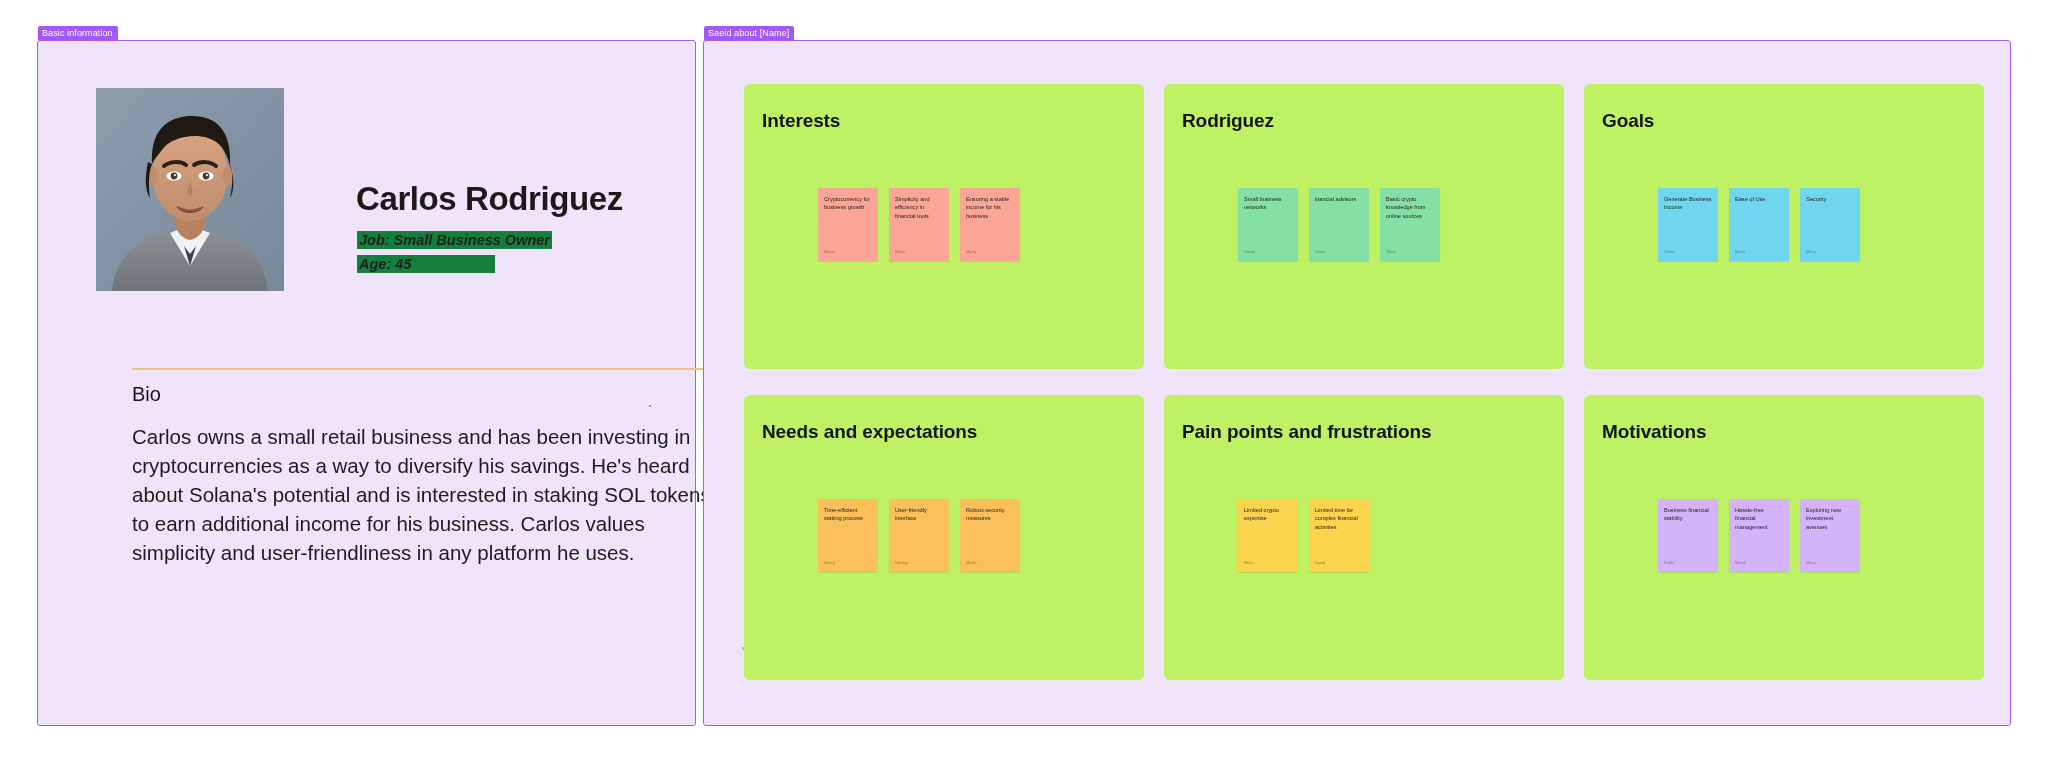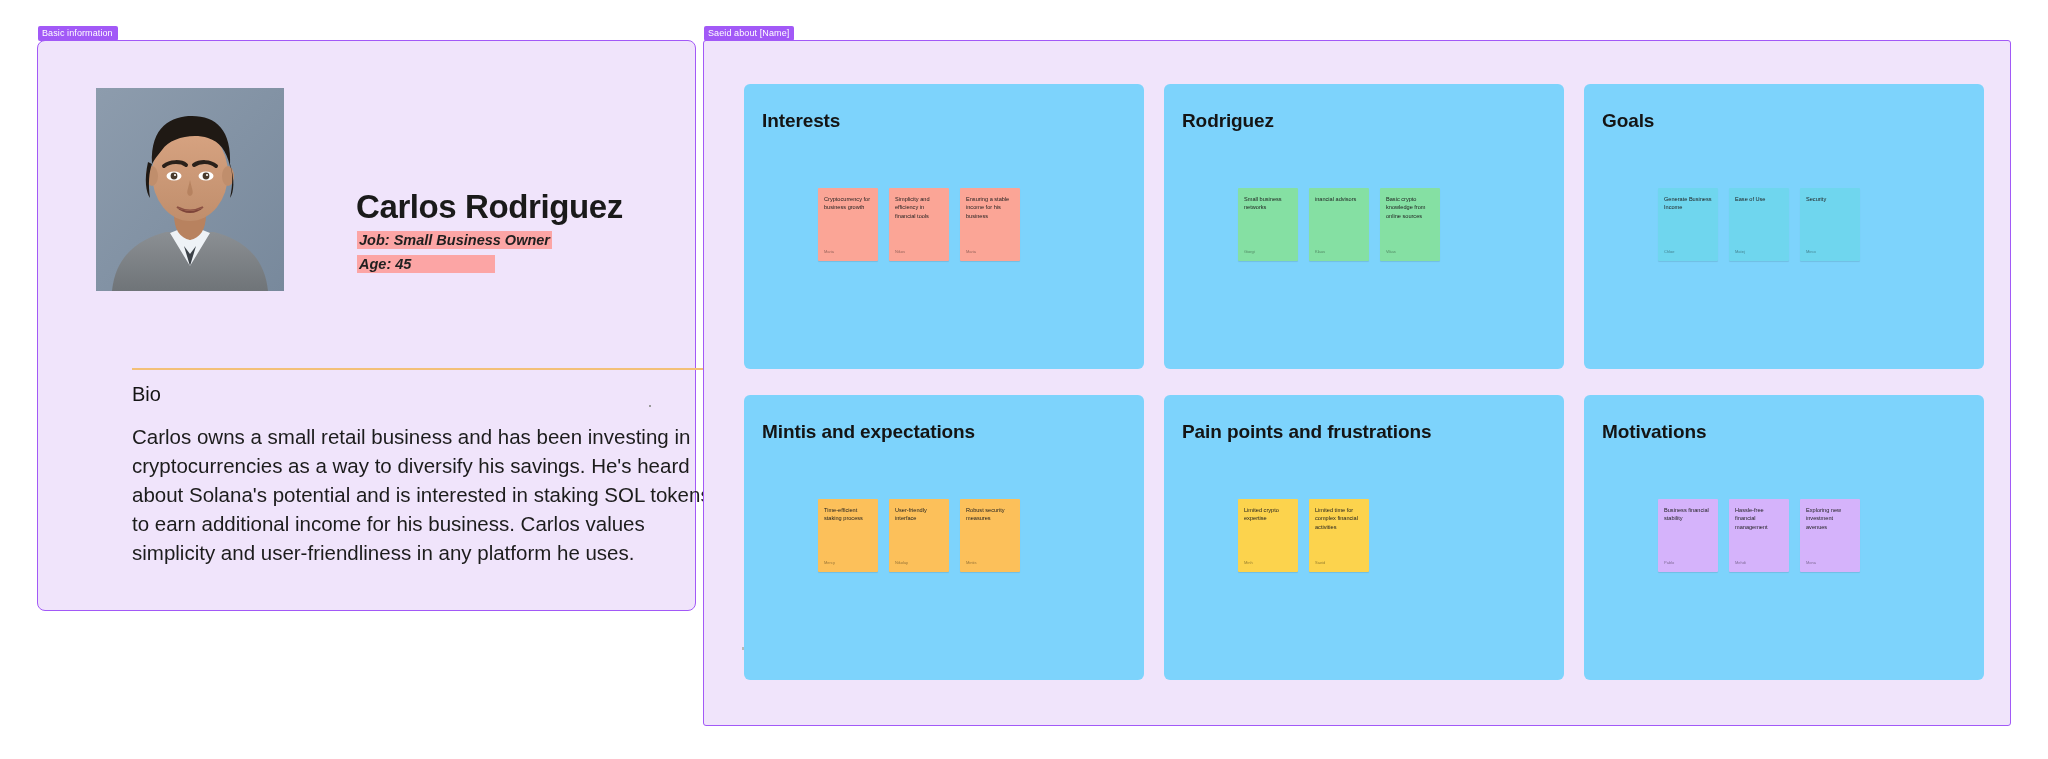--- a/index.html
+++ b/index.html
@@ -41,7 +41,7 @@
     letter-spacing: 0.1px;
   }
 
-  #frame-basic  { left: 37px;  top: 40px; width: 659px;  height: 571px; border-radius: 8px; }
+  #frame-basic  { left: 37px;  top: 40px; width: 659px;  height: 686px; }
   #frame-more   { left: 703px; top: 40px; width: 1308px; height: 686px; }
 
   

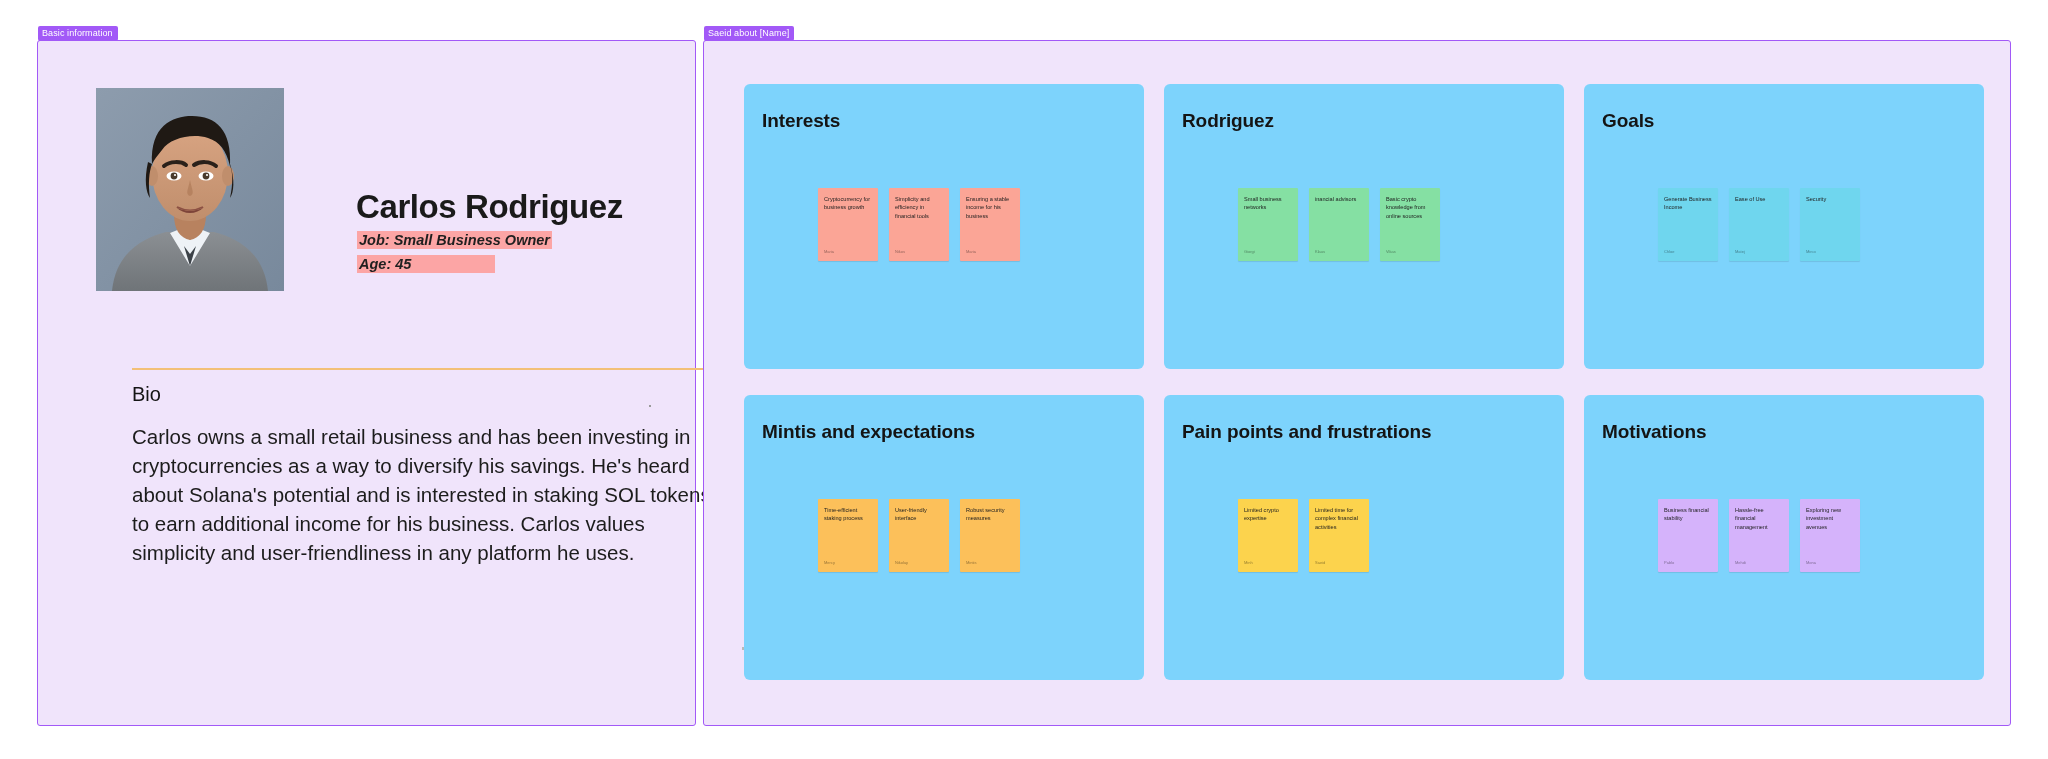--- a/index.html
+++ b/index.html
@@ -145,7 +145,7 @@
   }
 
   .card {
-    background: #7dd3fc;
+    background: #bef264;
     border-radius: 6px;
     position: relative;
     padding: 26px 0 0 18px;

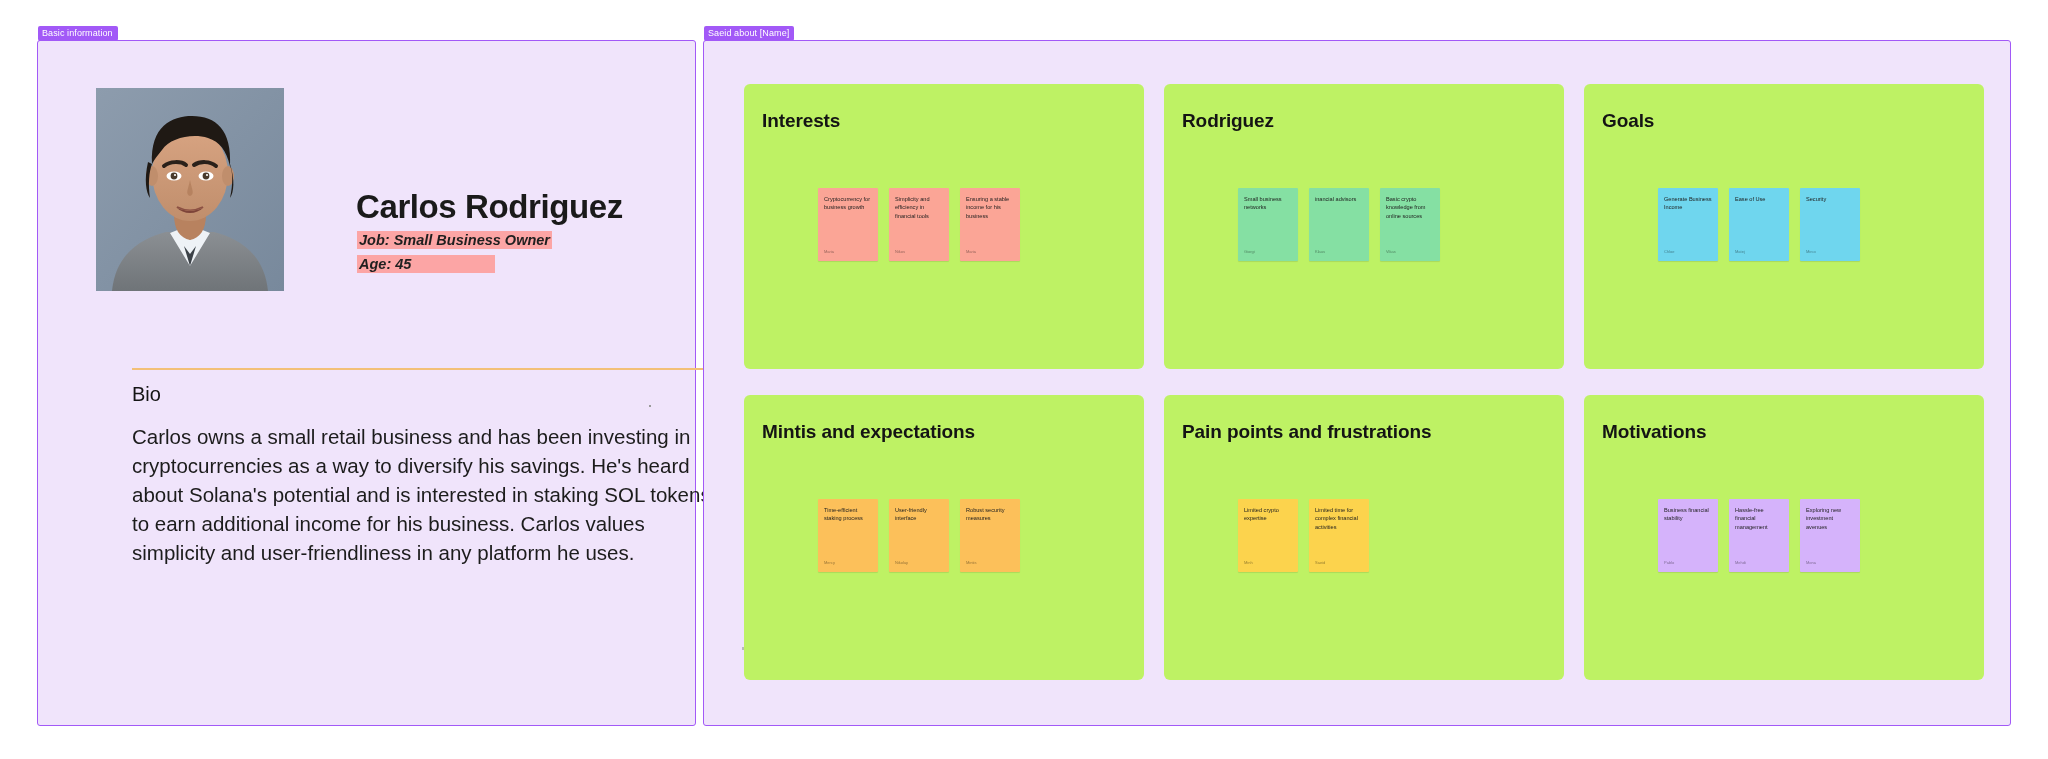--- a/index.html
+++ b/index.html
@@ -59,7 +59,7 @@
   .name {
     position: absolute;
     left: 318px;
-    top: 147px;
+    top: 139px;
     font-size: 33px;
     font-weight: bold;
     color: #1a1a1a;

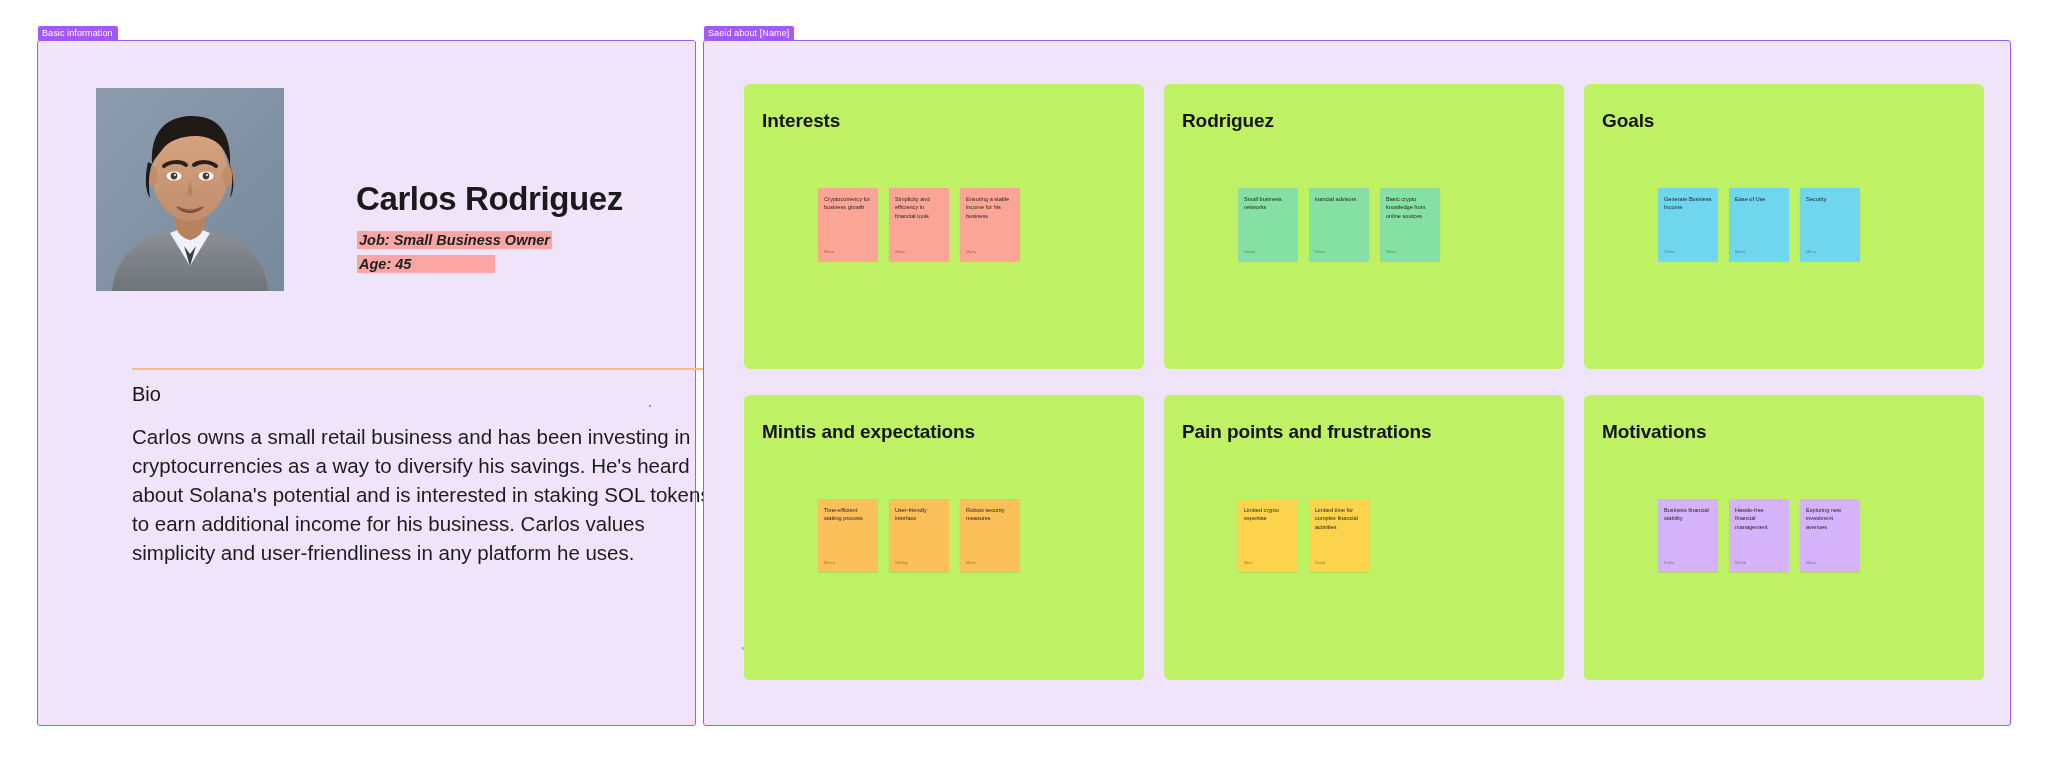--- a/index.html
+++ b/index.html
@@ -77,7 +77,7 @@
     white-space: nowrap;
   }
   .meta-line span.hl {
-    background: #fca5a5;
+    background: #15803d;
     padding: 1px 2px;
   }
   #meta-job { top: 191px; }

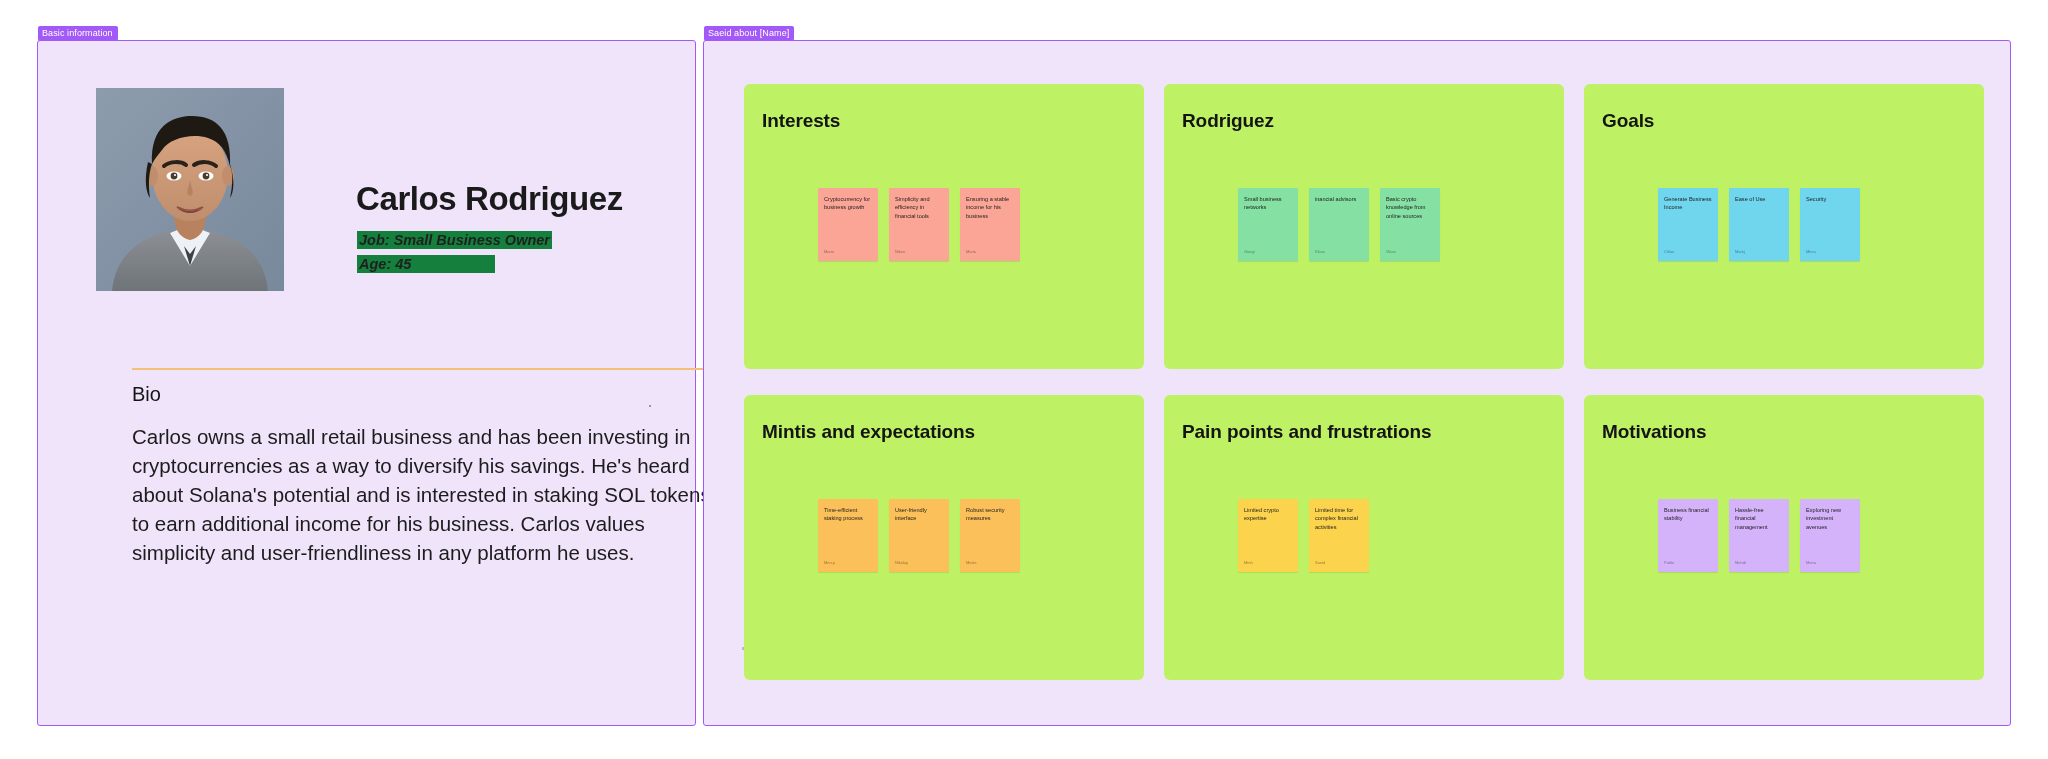--- a/index.html
+++ b/index.html
@@ -334,7 +334,7 @@
         </div>
       </div>
       <div class="card">
-        <div class="card-title">Mintis and expectations</div>
+        <div class="card-title">Needs and expectations</div>
         <div class="notes">
           <div class="note c-orange">
             <div class="note-text">Time-efficient staking process</div>

